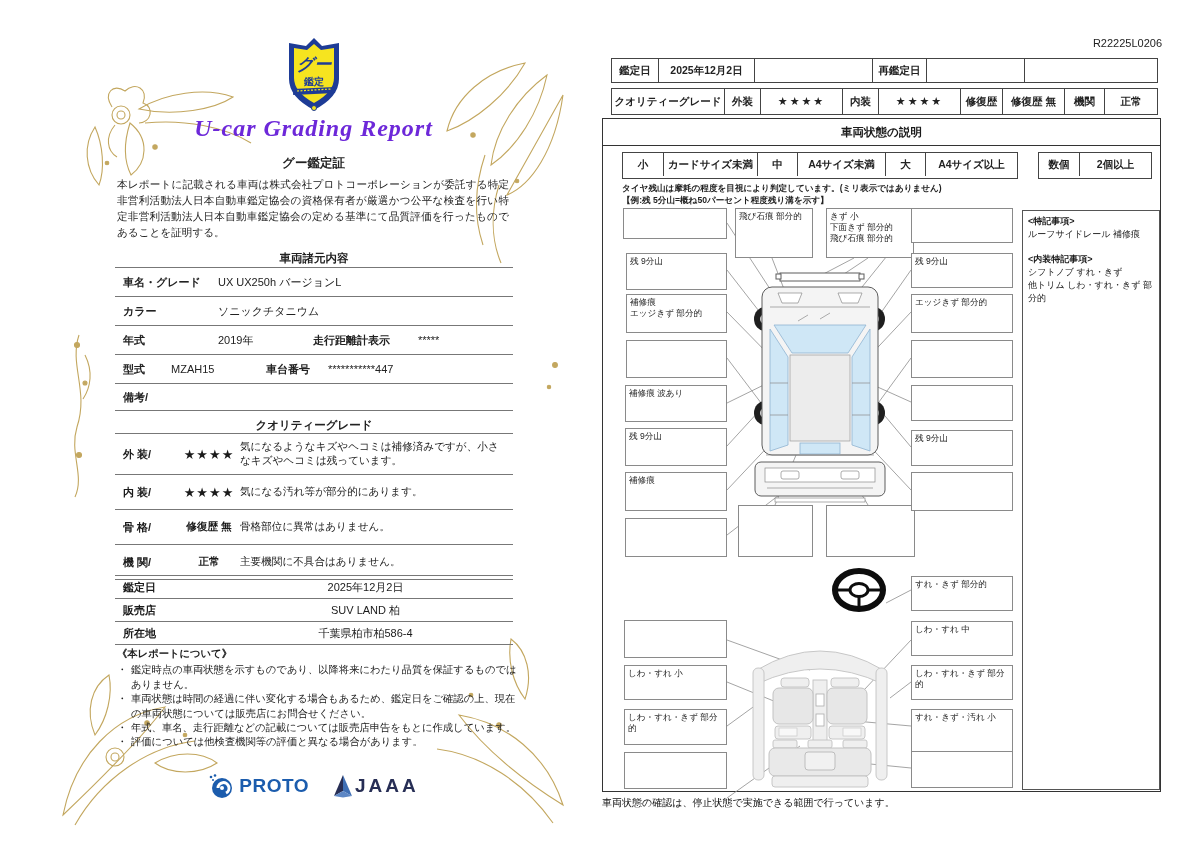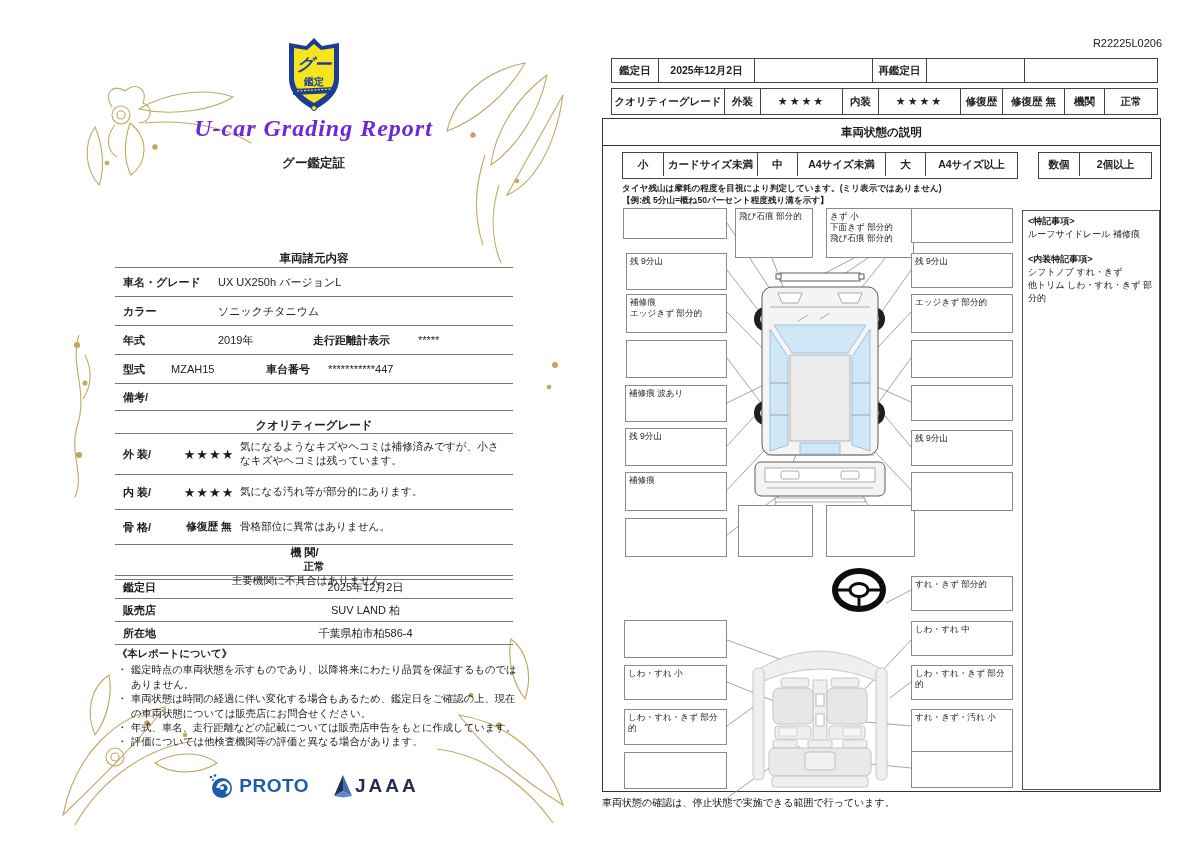--- a/index.html
+++ b/index.html
@@ -130,6 +130,7 @@
   <div class="abs lp-title" style="top:80px;">U-car Grading Report</div>
   <div class="abs lp-sub" style="top:120px;">グー鑑定証</div>
 
+  <div class="abs lp-intro" style="left:62px;top:142px;width:392px;">本レポートに記載される車両は株式会社プロトコーポレーションが委託する特定非営利活動法人日本自動車鑑定協会の資格保有者が厳選かつ公平な検査を行い特定非営利活動法人日本自動車鑑定協会の定める基準にて品質評価を行ったものであることを証明する。</div>
 
   <div class="abs sec-head" style="left:60px;top:216px;">車両諸元内容</div>
 

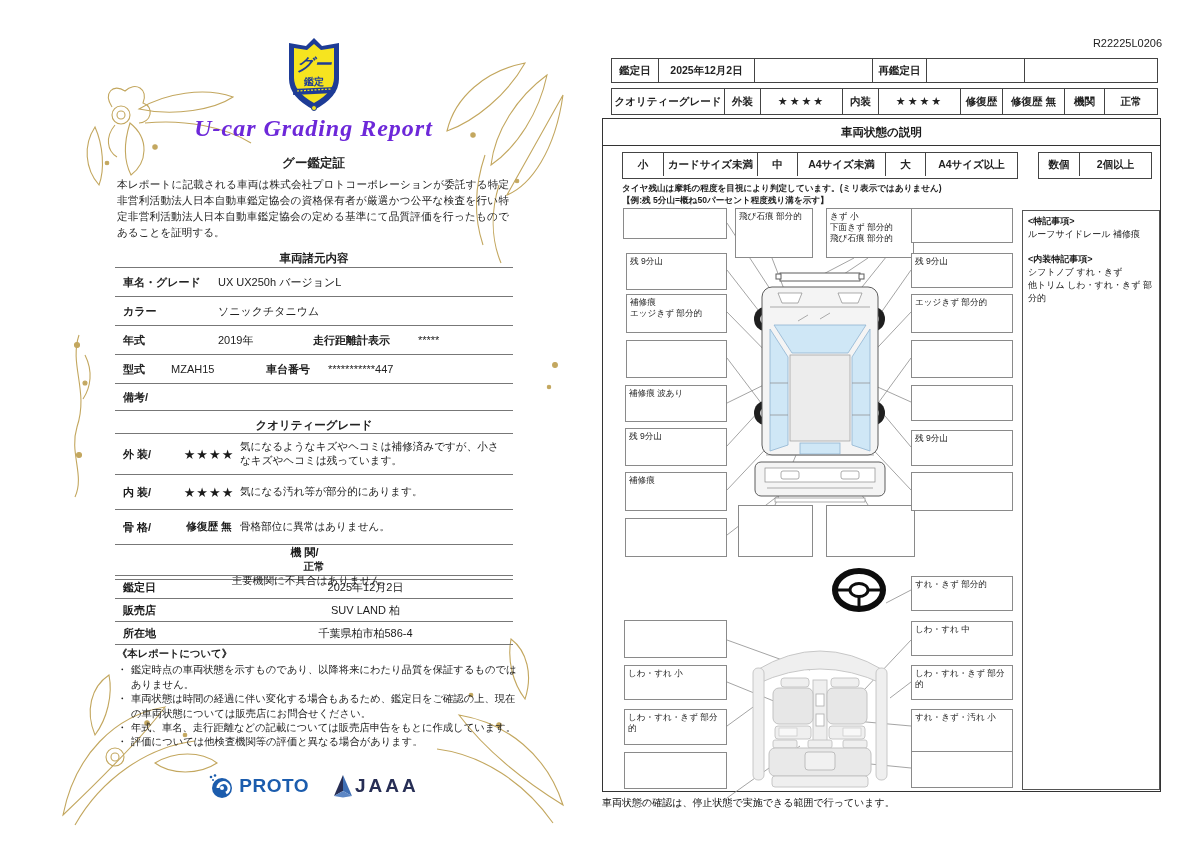--- a/index.html
+++ b/index.html
@@ -178,7 +178,7 @@
       <span class="q-grade" style="font-size:10.6px;">修復歴 無</span>
       <span class="q-desc">骨格部位に異常はありません。</span>
     </div>
-    <div class="q-row" style="height:34px;flex-direction:column;">
+    <div class="q-row" style="height:34px;">
       <span class="q-label">機 関/</span>
       <span class="q-grade" style="font-size:10.6px;">正常</span>
       <span class="q-desc">主要機関に不具合はありません。</span>

